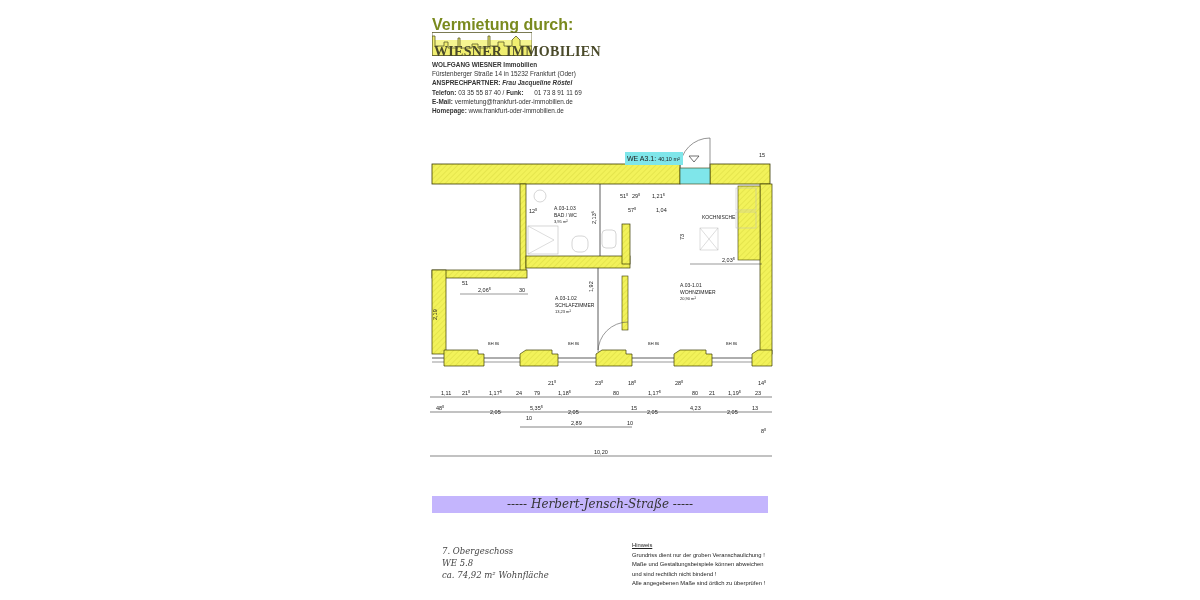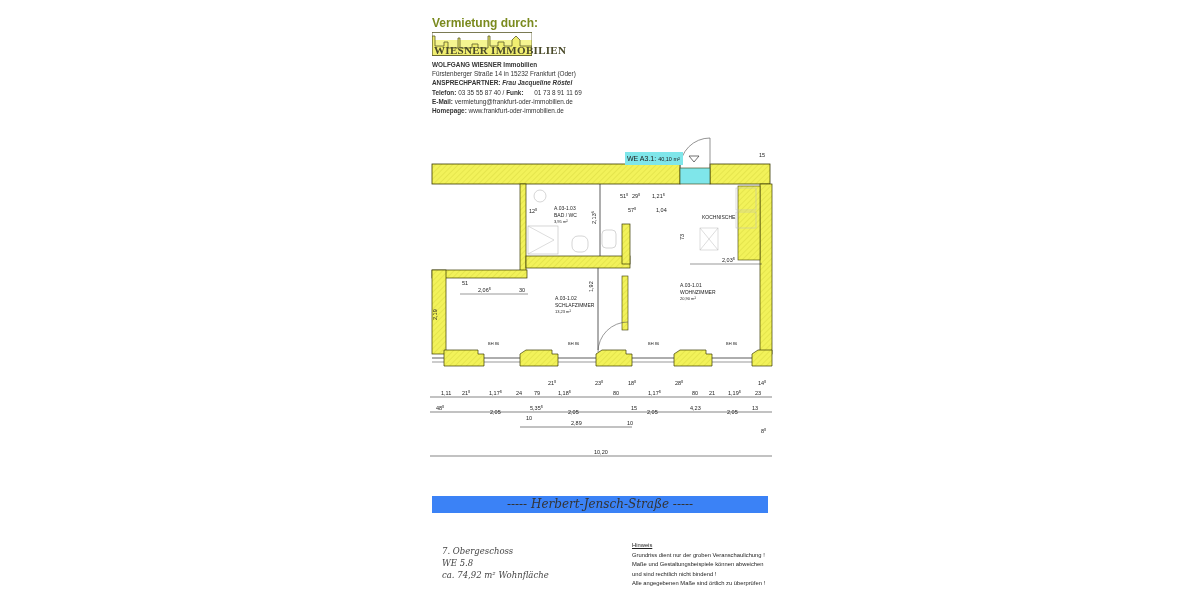--- a/index.html
+++ b/index.html
@@ -5,7 +5,7 @@
   html,body{margin:0;padding:0;background:#fff;}
   body{width:1200px;height:600px;position:relative;overflow:hidden;font-family:"Liberation Sans",sans-serif;color:#222;}
   .abs{position:absolute;}
-  .hdr-title{left:432px;top:16px;font-size:12px;color:#7a8a1e;font-weight:bold;}
+  .hdr-title{left:432px;top:16px;font-size:16px;color:#7a8a1e;font-weight:bold;}
   .logo{left:432px;top:32px;width:100px;height:24px;}
   .logo-text{left:434px;top:44px;font-size:11px;font-weight:bold;color:#4a4a2a;font-family:"Liberation Serif",serif;letter-spacing:0.3px;}
   .contact{left:432px;top:60px;font-size:6.4px;line-height:9.2px;color:#333;}

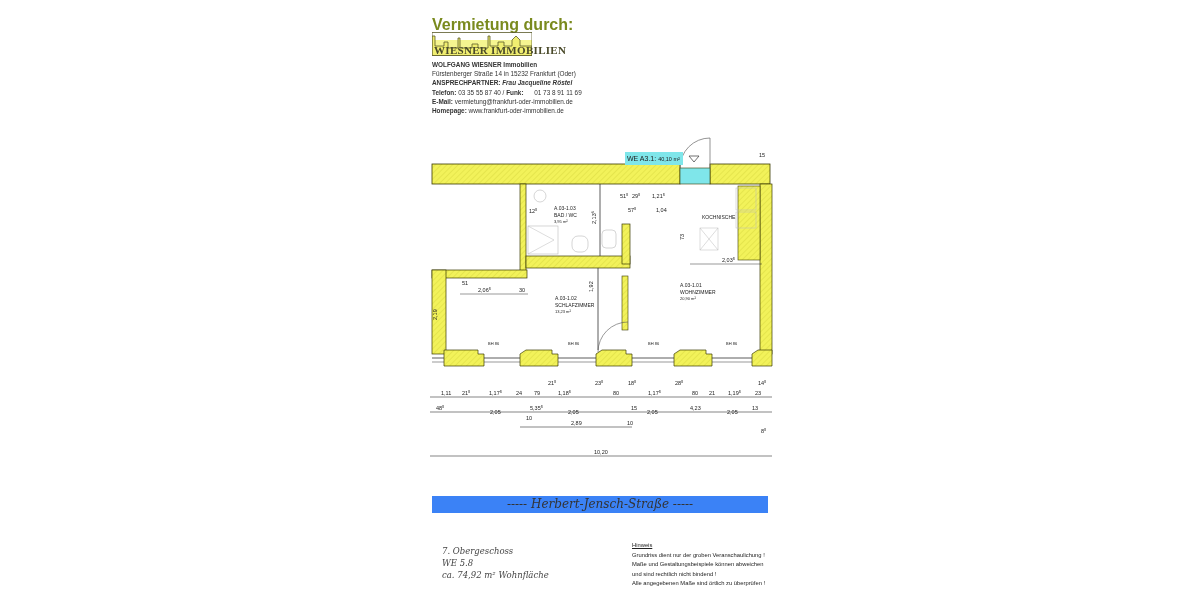--- a/index.html
+++ b/index.html
@@ -7,7 +7,7 @@
   .abs{position:absolute;}
   .hdr-title{left:432px;top:16px;font-size:16px;color:#7a8a1e;font-weight:bold;}
   .logo{left:432px;top:32px;width:100px;height:24px;}
-  .logo-text{left:434px;top:44px;font-size:11px;font-weight:bold;color:#4a4a2a;font-family:"Liberation Serif",serif;letter-spacing:0.3px;}
+  .logo-text{left:434px;top:44px;font-size:14px;font-weight:bold;color:#4a4a2a;font-family:"Liberation Serif",serif;letter-spacing:0.3px;}
   .contact{left:432px;top:60px;font-size:6.4px;line-height:9.2px;color:#333;}
   .contact b{font-weight:bold;}
   .plan{left:0;top:0;}

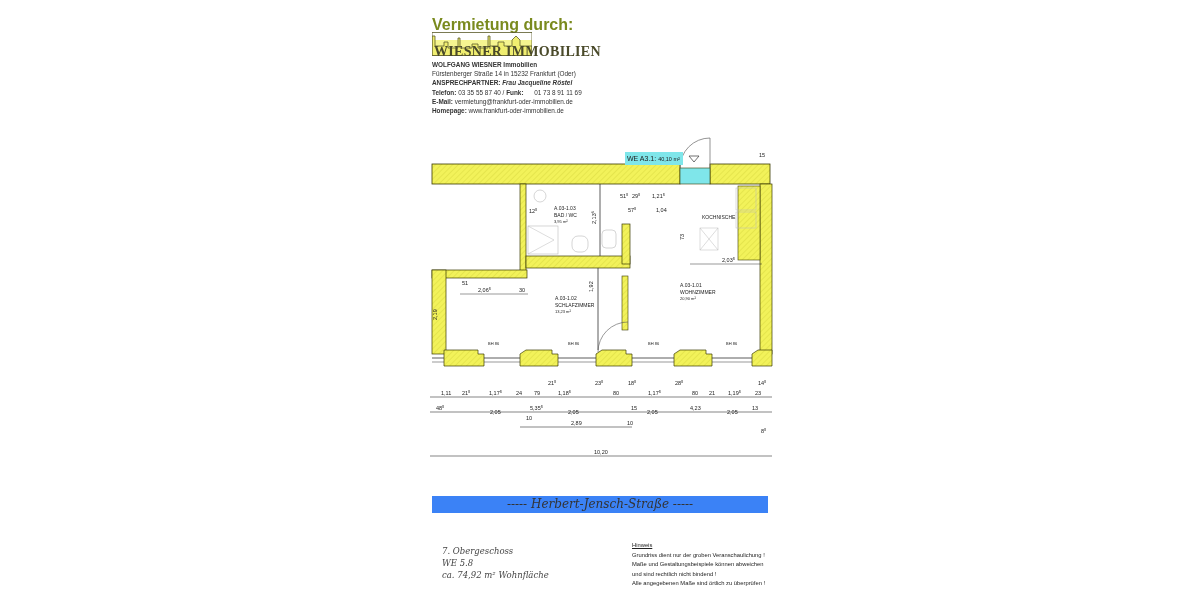--- a/index.html
+++ b/index.html
@@ -13,7 +13,7 @@
   .plan{left:0;top:0;}
   .dim{font-size:5.5px;fill:#222;font-family:"Liberation Sans",sans-serif;}
   .roomlbl{font-size:5px;fill:#222;font-family:"Liberation Sans",sans-serif;}
-  .street{left:432px;top:496px;width:336px;height:17px;background:#3b82f6;text-align:center;font-family:"DejaVu Serif",serif;font-style:italic;font-size:12px;line-height:17px;color:#333;}
+  .street{left:432px;top:496px;width:336px;height:17px;background:#c4b5fd;text-align:center;font-family:"DejaVu Serif",serif;font-style:italic;font-size:12px;line-height:17px;color:#333;}
   .floorinfo{left:442px;top:545px;font-family:"DejaVu Serif",serif;font-style:italic;font-size:8.5px;line-height:12px;color:#444;}
   .note{left:632px;top:541px;font-size:5.8px;line-height:9.5px;color:#222;}
   .note-title{text-decoration:underline;}

